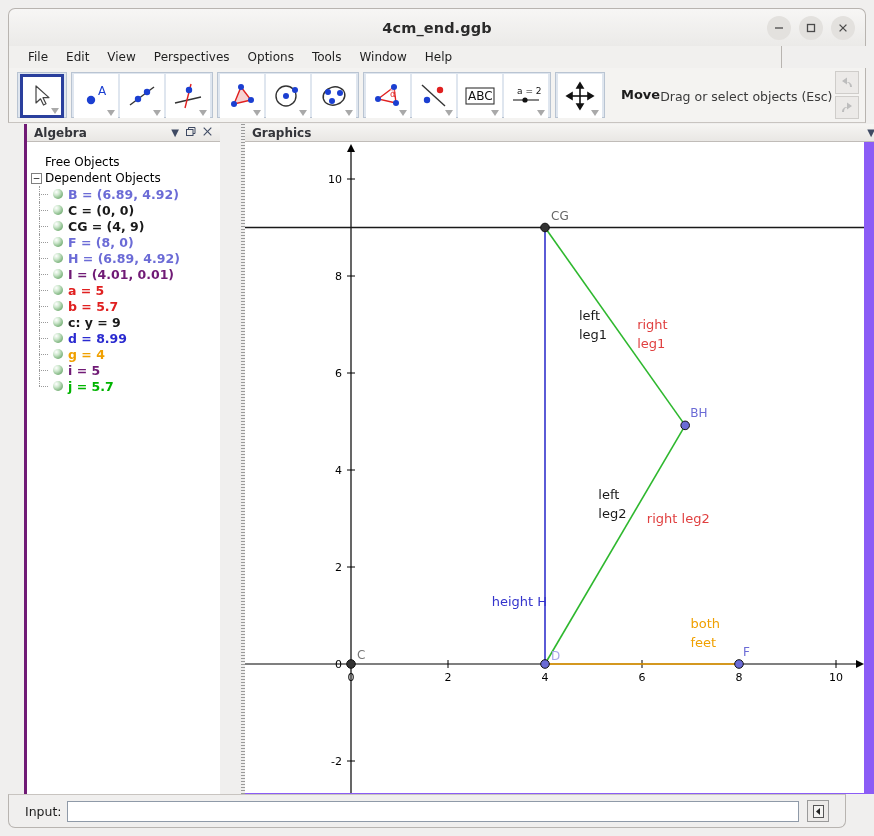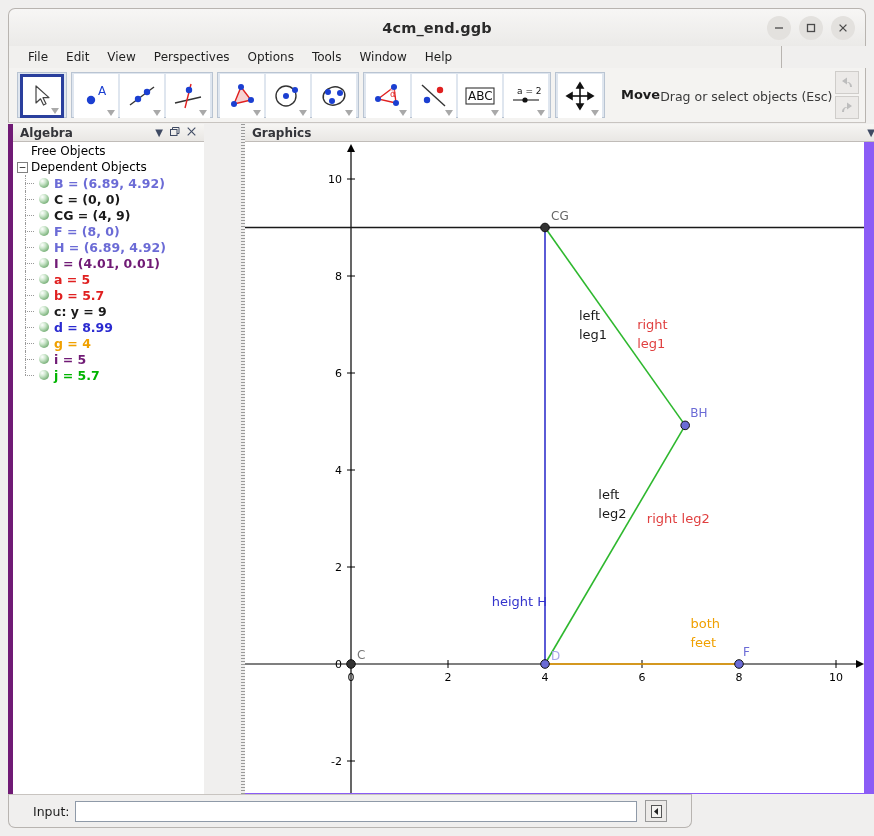--- a/index.html
+++ b/index.html
@@ -128,10 +128,10 @@
   .ph-ic { color: #3f4a63; font-size: 10px; line-height: 1; }
 
   .algebra-panel {
-    position: absolute; left: 8px; top: 124px;
+    position: absolute; left: 24px; top: 124px;
     width: 196px; height: 670px;
     background: #ffffff;
-    border-left: 5px solid #701a75;
+    border-left: 3px solid #701a75;
   }
   .algebra-body {
     padding: 1px 0 0 0;

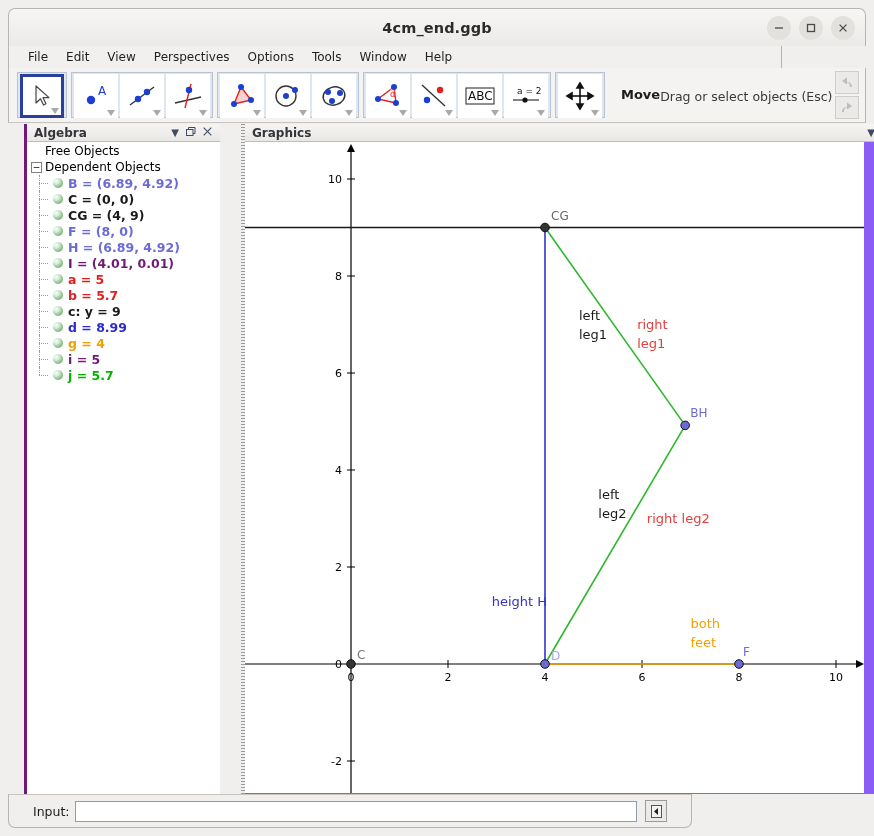--- a/index.html
+++ b/index.html
@@ -134,7 +134,7 @@
     border-left: 3px solid #701a75;
   }
   .algebra-body {
-    padding: 1px 0 0 0;
+    padding: 12px 0 0 0;
     font-size: 12px;
     height: 650px; overflow: hidden;
   }

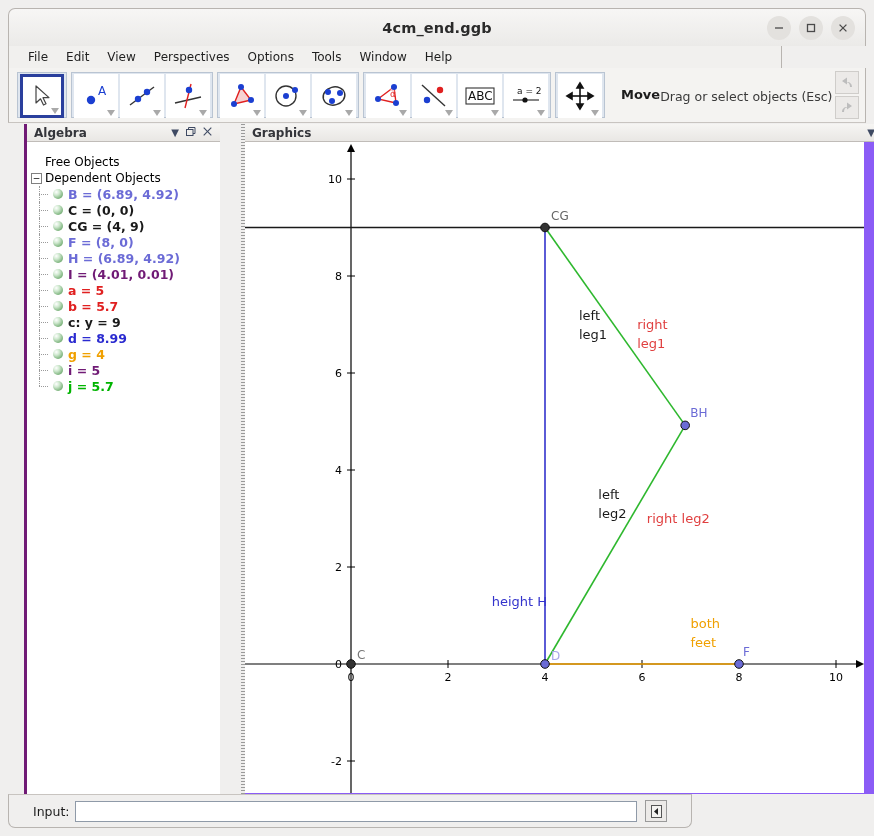--- a/index.html
+++ b/index.html
@@ -208,13 +208,13 @@
   
   .inputbar {
     position: absolute; left: 8px; top: 794px;
-    width: 684px; height: 34px;
+    width: 838px; height: 34px;
     background: #f0efee;
     border: 1px solid #b8b4b0;
     border-top: 1px solid #c8c4c0;
     border-radius: 0 0 7px 7px;
     display: flex; align-items: center;
-    padding: 0 24px;
+    padding: 0 16px;
   }
   .input-label { font-size: 12.5px; color: #1c1c1c; margin-right: 5px; }
   .input-field {

